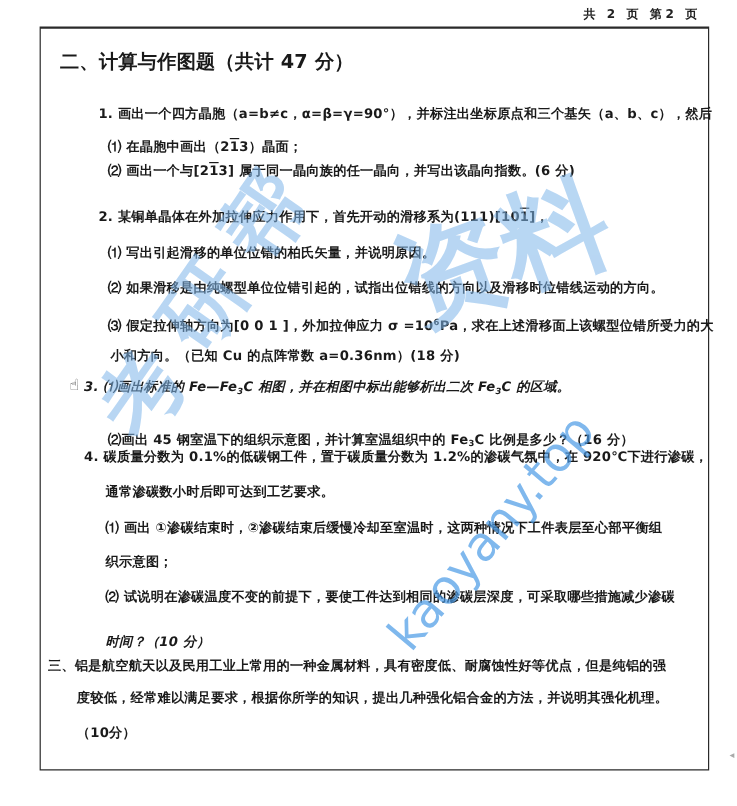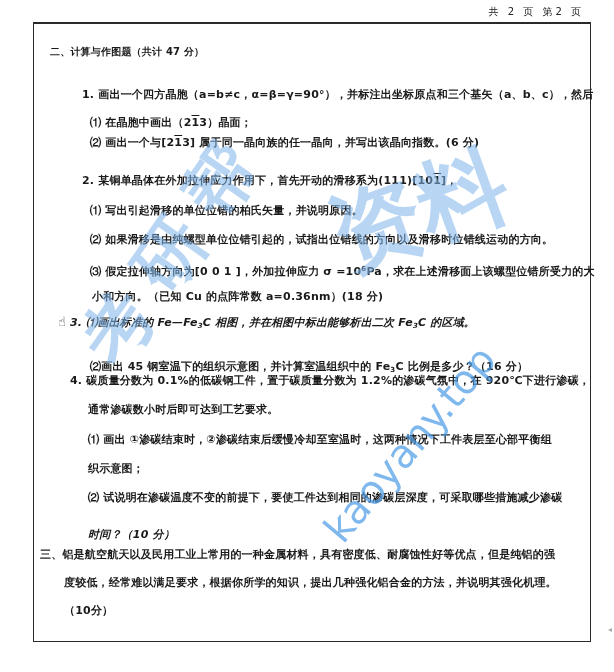--- a/index.html
+++ b/index.html
@@ -20,7 +20,7 @@
       top: 5px;
       right: 30px;
       font-size: 10px;
-      font-weight: normal;
+      font-weight: bold;
       letter-spacing: 3px;
       color: #222;
     }

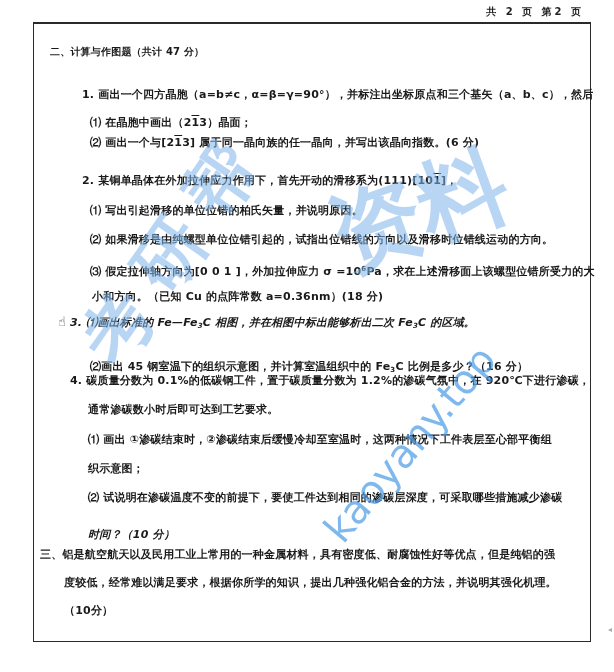--- a/index.html
+++ b/index.html
@@ -42,7 +42,7 @@
       line-height: 14px;
       letter-spacing: 0.2px;
     }
-    .section-title { font-size: 10px; }
+    .section-title { font-size: 16px; }
     .ov { text-decoration: overline; }
     sup.s { font-size: 7px; vertical-align: 4px; }
     sub.s { font-size: 7px; vertical-align: -2px; }

